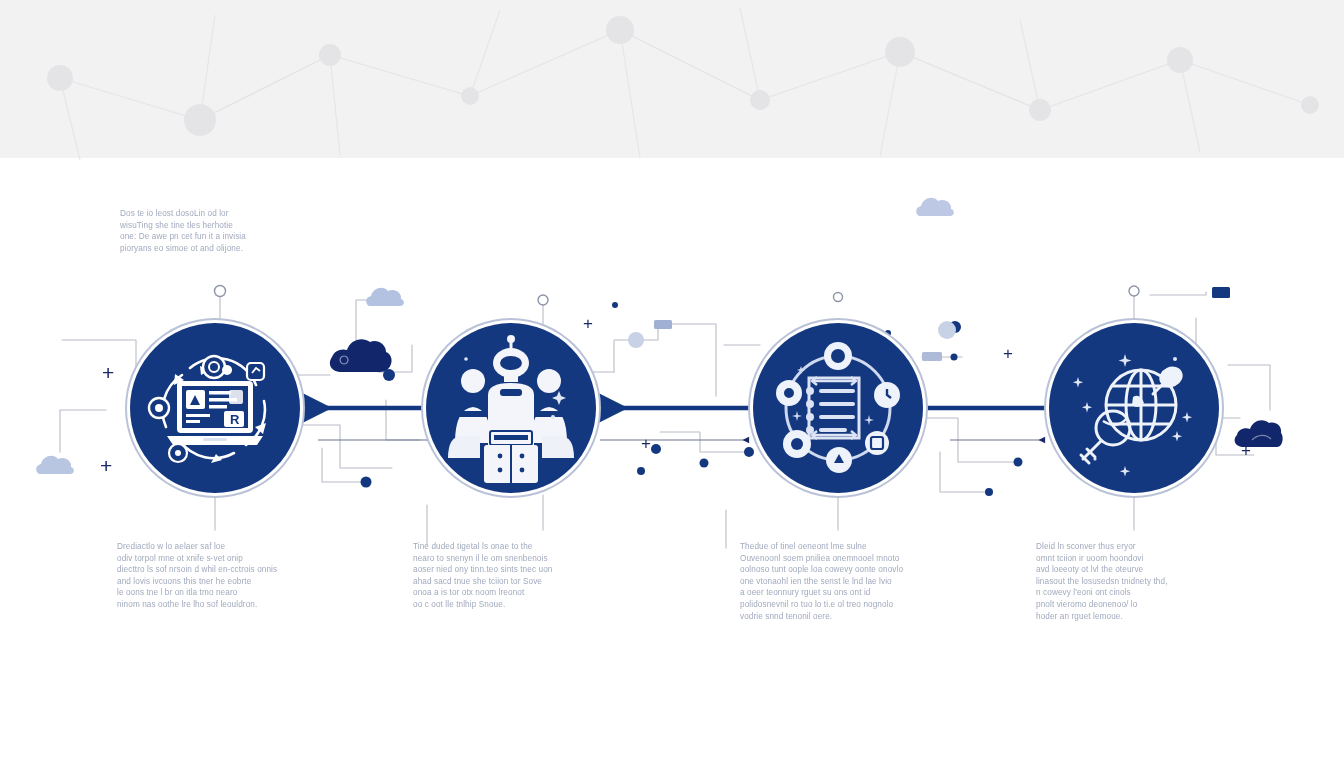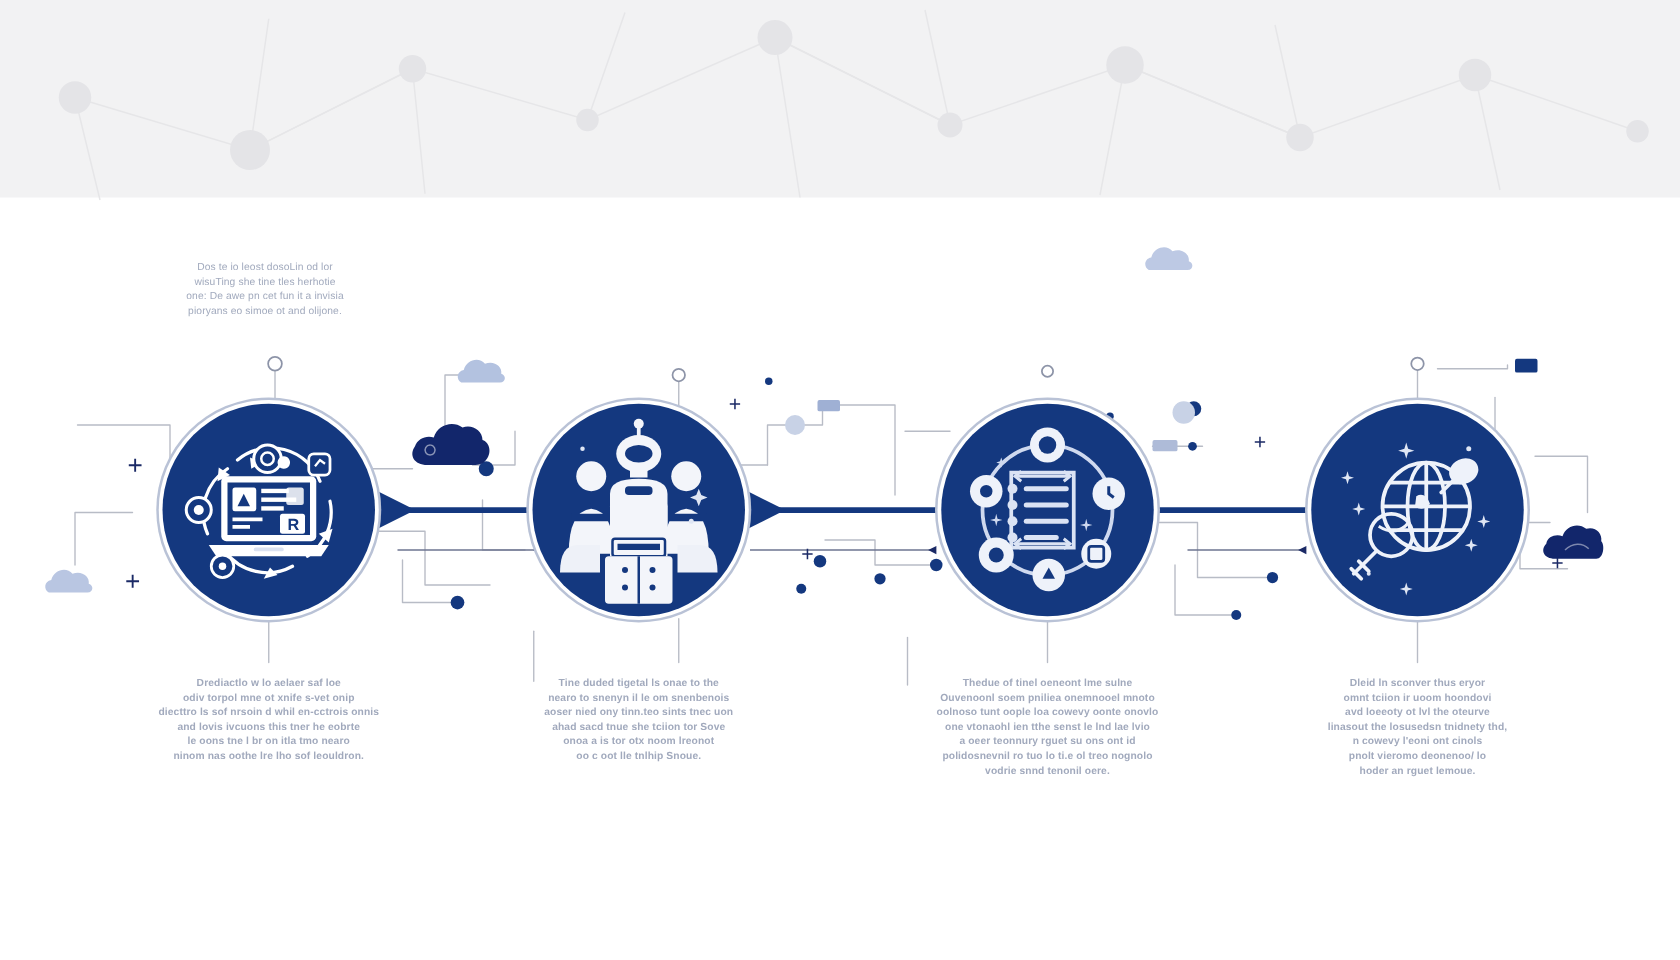--- a/index.html
+++ b/index.html
@@ -32,7 +32,7 @@
 
   
   .cap{
-    position:absolute;text-align:center;
+    position:absolute;text-align:left;
     color:#9aa3b8;
     font-size:8.2px;line-height:11.6px;
     letter-spacing:.1px;

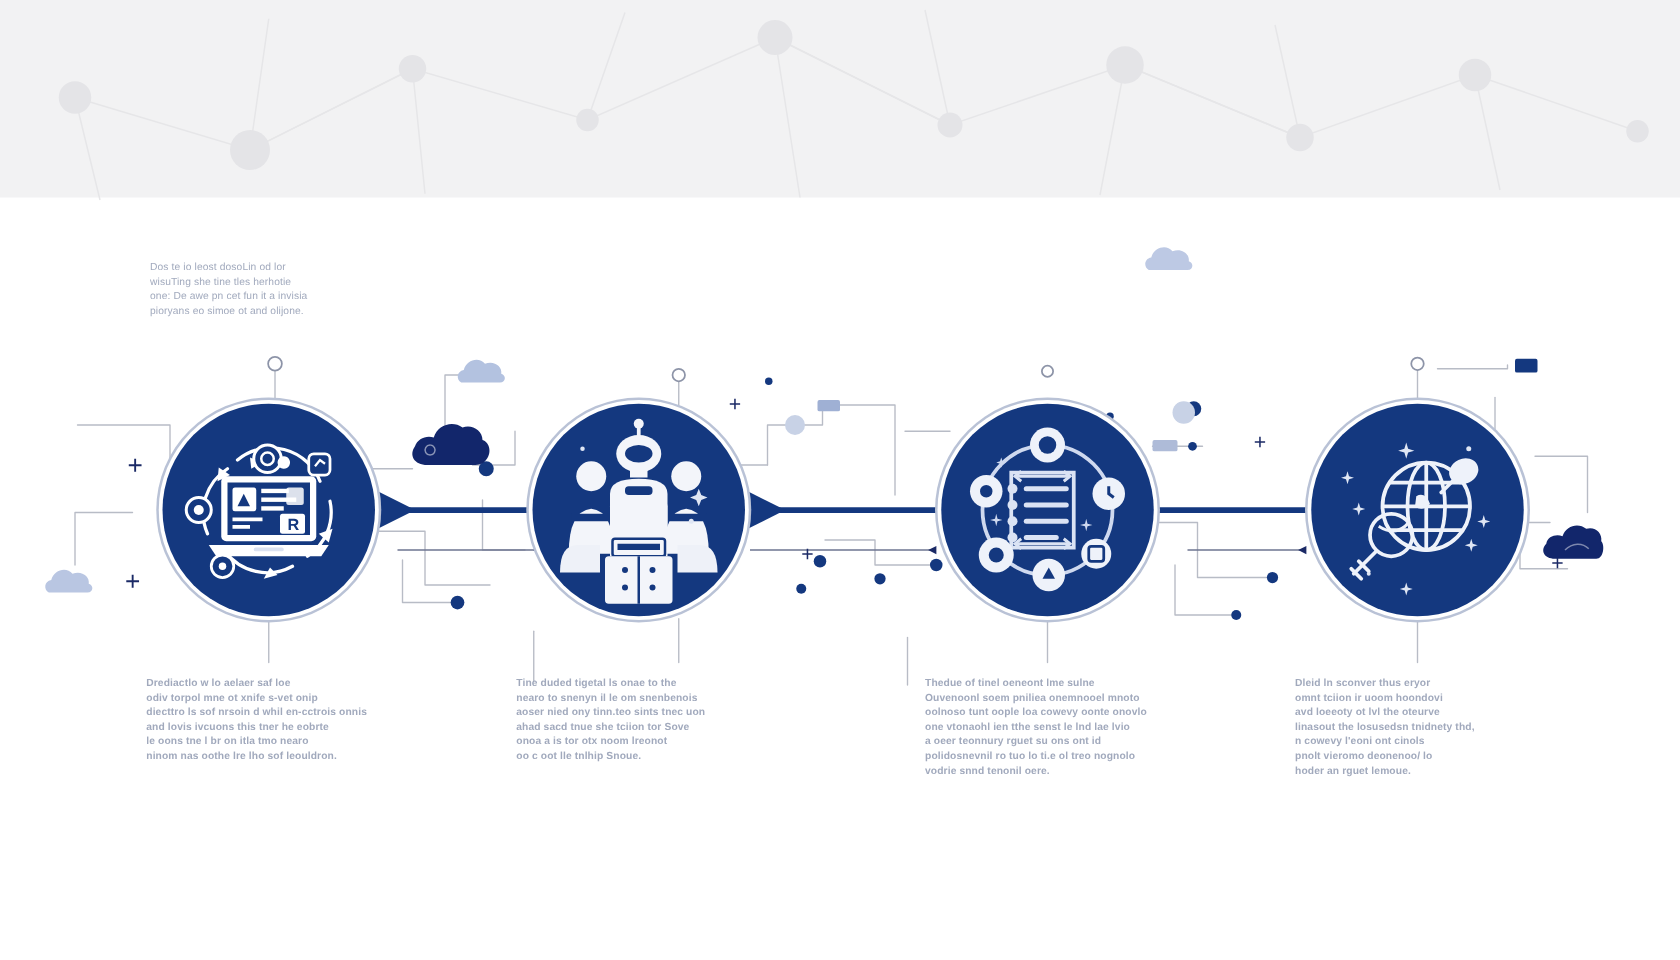--- a/index.html
+++ b/index.html
@@ -42,7 +42,7 @@
     user-select:none;
   }
   .cap.top{width:184px;}
-  .cap.bot{width:196px;font-weight:bold;}
+  .cap.bot{width:196px;}
 
   
   .plus{position:absolute;color:#1b2a66;font-size:17px;line-height:1;font-weight:400;}

